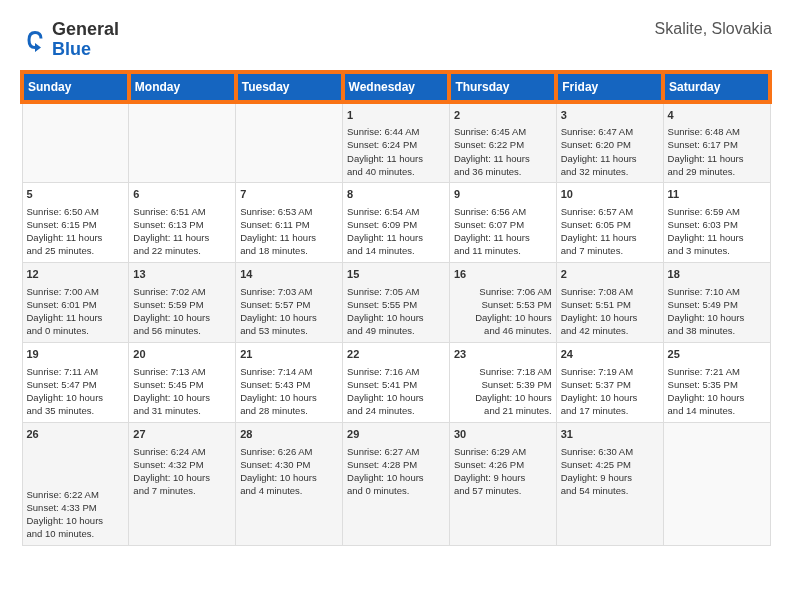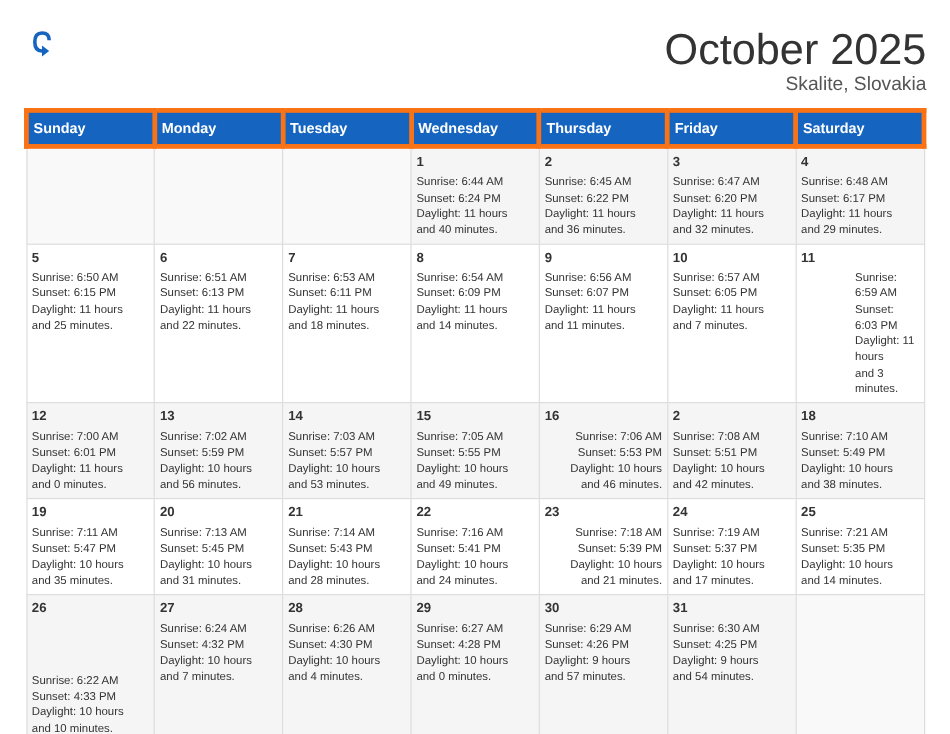--- a/index.html
+++ b/index.html
@@ -103,6 +103,10 @@
     <svg class="logo-icon" viewBox="0 0 40 40">
       <path d="M10 20 Q10 8 20 8 Q30 8 30 18 L26 18 Q26 12 20 12 Q14 12 14 20 Q14 28 20 28 L20 24 L28 30 L20 36 L20 32 Q10 32 10 20Z" fill="#1565c0"></path>
     </svg>
+    <div class="logo-text">
+      <span class="logo-general">General</span>
+      <span class="logo-blue">Blue</span>
+    </div>
   </div>
   <div class="title-block">
     <div class="month-title">October 2025</div>

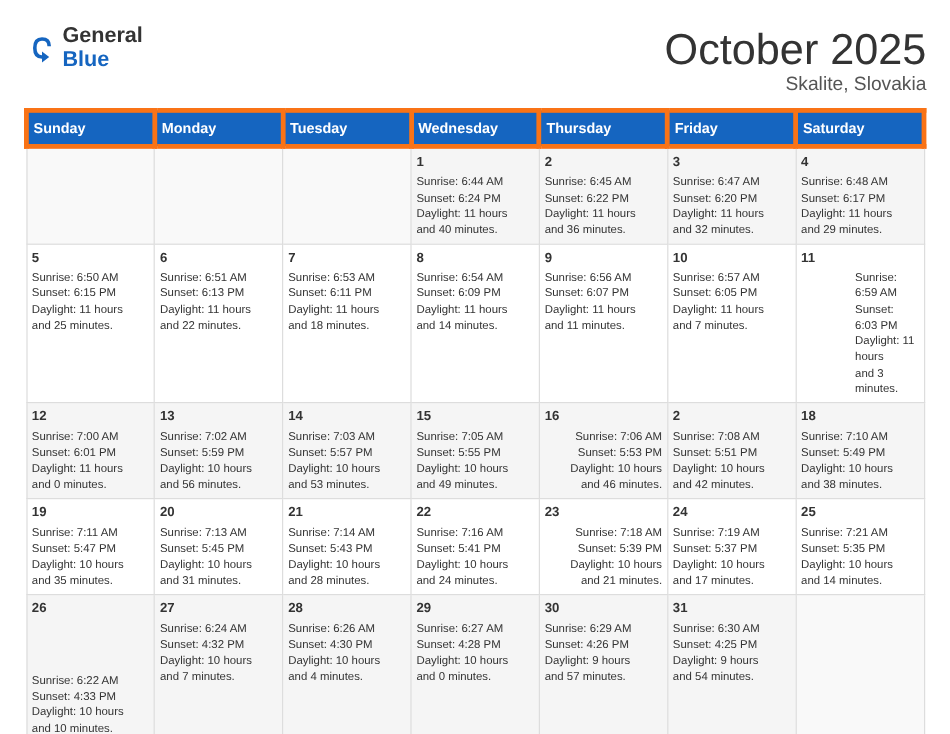--- a/index.html
+++ b/index.html
@@ -109,7 +109,6 @@
     </div>
   </div>
   <div class="title-block">
-    <div class="month-title">October 2025</div>
     <div class="subtitle">Skalite, Slovakia</div>
   </div>
 </div>

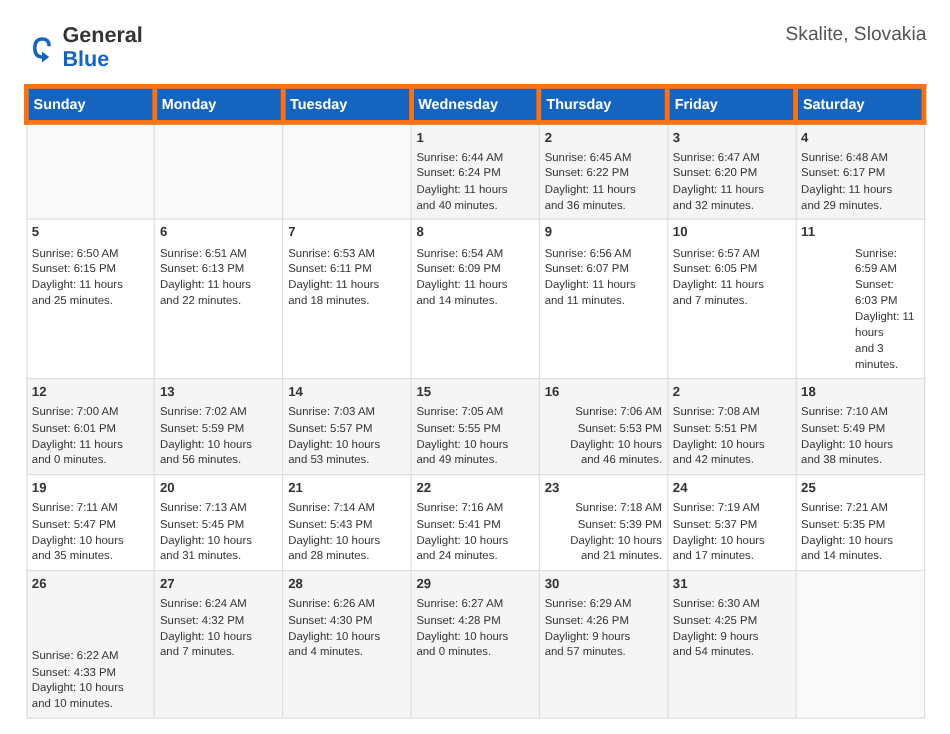--- a/index.html
+++ b/index.html
@@ -204,7 +204,7 @@
         </td>
         <td>
           <span class="day-num">11</span>
-          <div class="day-info" style="white-space: pre-line; margin-left: 45px;">Sunrise: 6:59 AM
+          <div class="day-info" style="white-space: pre-line;">Sunrise: 6:59 AM
 Sunset: 6:03 PM
 Daylight: 11 hours
 and 3 minutes.</div>

